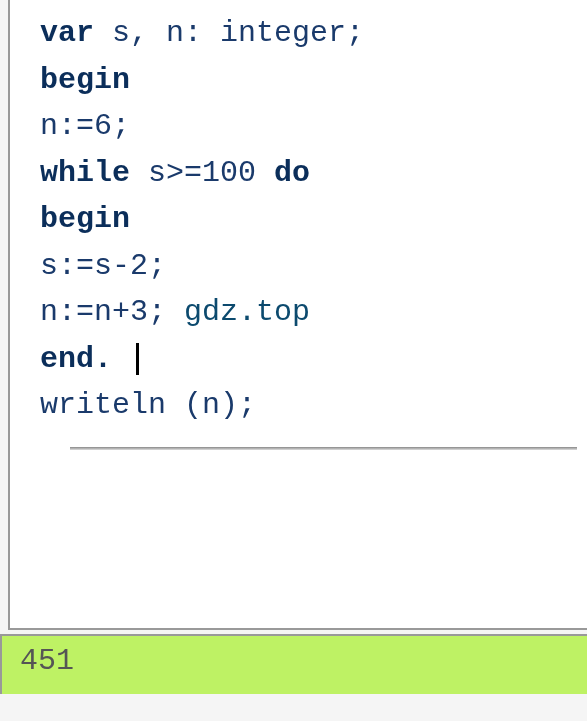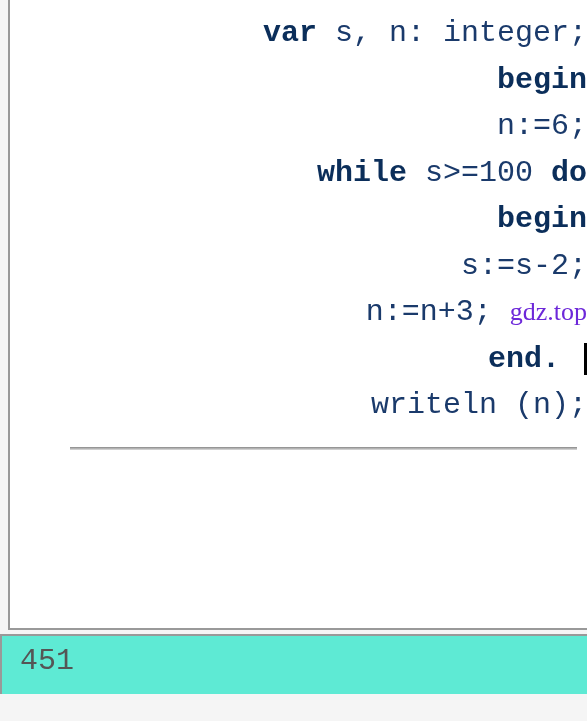--- a/index.html
+++ b/index.html
@@ -23,7 +23,6 @@
       padding: 10px 0 10px 30px;
       height: 630px;
       position: relative;
-      text-align: right;
     }
     .code-line {
       font-size: 30px;

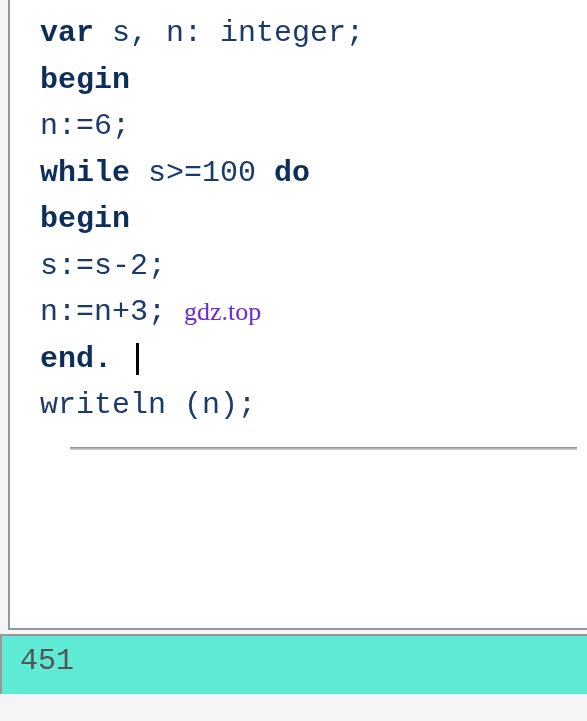--- a/index.html
+++ b/index.html
@@ -37,9 +37,9 @@
       color: #0b2e5a;
     }
     .watermark {
-      color: #6d28d9;
-      font-family: Liberation Serif, serif;
-      font-size: 26px;
+      color: #0c4a6e;
+      font-family: Liberation Mono, monospace;
+      font-size: 30px;
       font-weight: normal;
     }
     .cursor {

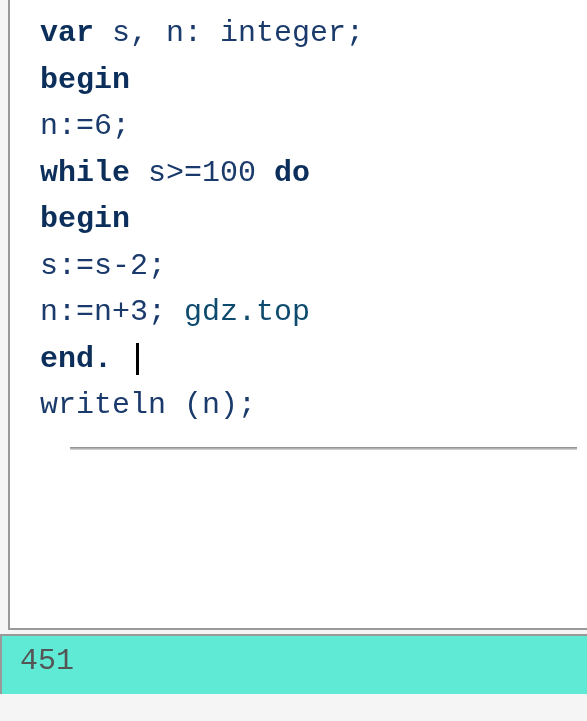--- a/index.html
+++ b/index.html
@@ -58,7 +58,7 @@
       width: 100%;
     }
     .output-panel {
-      background: #5eead4;
+      background: #bef264;
       border: 2px solid #999;
       border-right: none;
       border-bottom: none;

